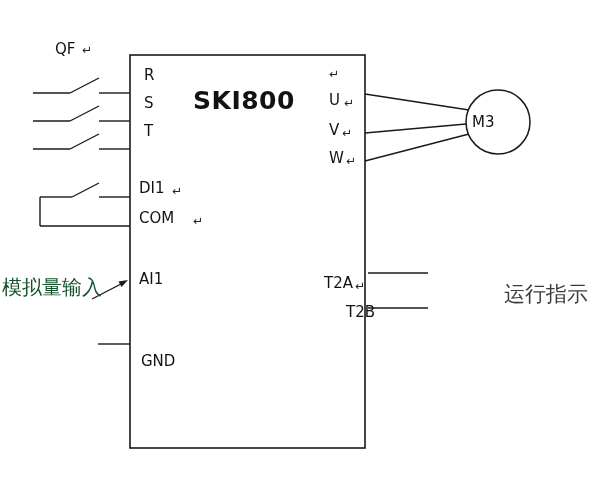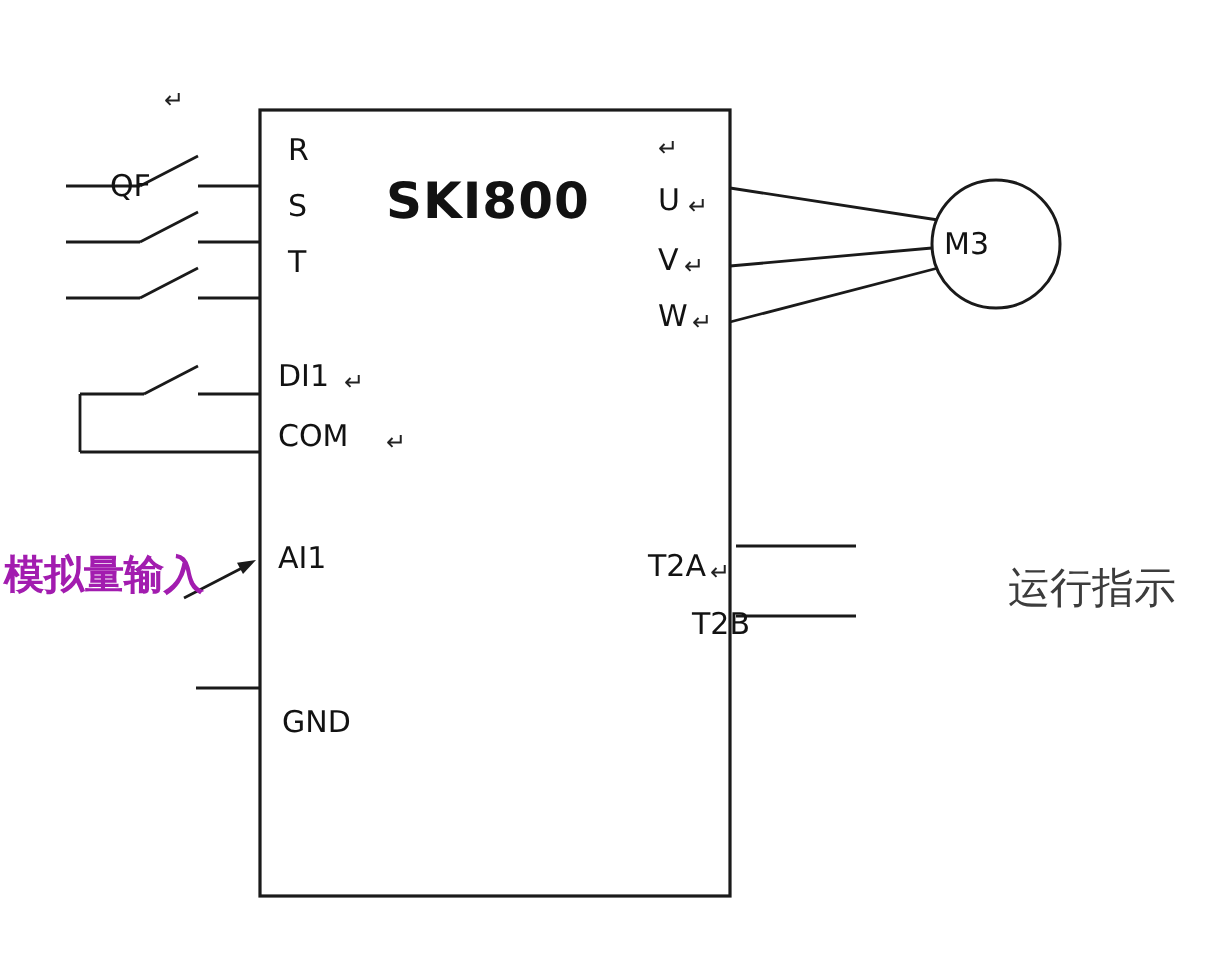--- a/index.html
+++ b/index.html
@@ -100,7 +100,7 @@
     <line x1="368" y1="308" x2="428" y2="308" stroke="#1a1a1a" stroke-width="1.4"></line>
   </svg>
 
-  <div class="lbl" style="left:55px; top:42px;margin-top:44px;">QF</div>
+  <div class="lbl" style="left:55px; top:42px;">QF</div>
 
   <div class="lbl model" style="left:193px; top:88px;">SKI800</div>
 

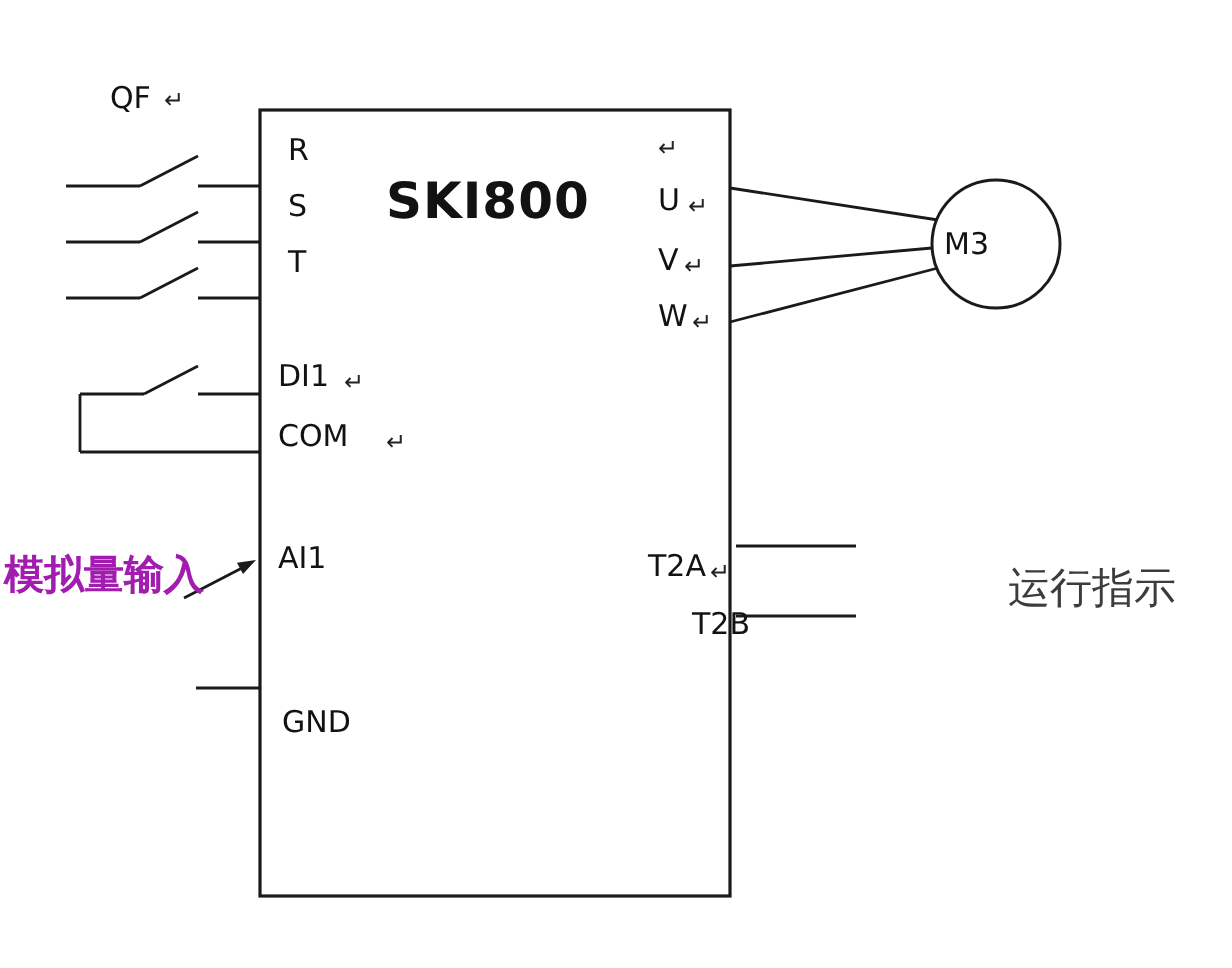--- a/index.html
+++ b/index.html
@@ -35,8 +35,8 @@
   }
   .cjk-left {
     font-size: 20px;
-    font-weight: 700;
-    color: #a21caf;
+    font-weight: 400;
+    color: #14532d;
     text-align: center;
   }
   .cjk-right {

